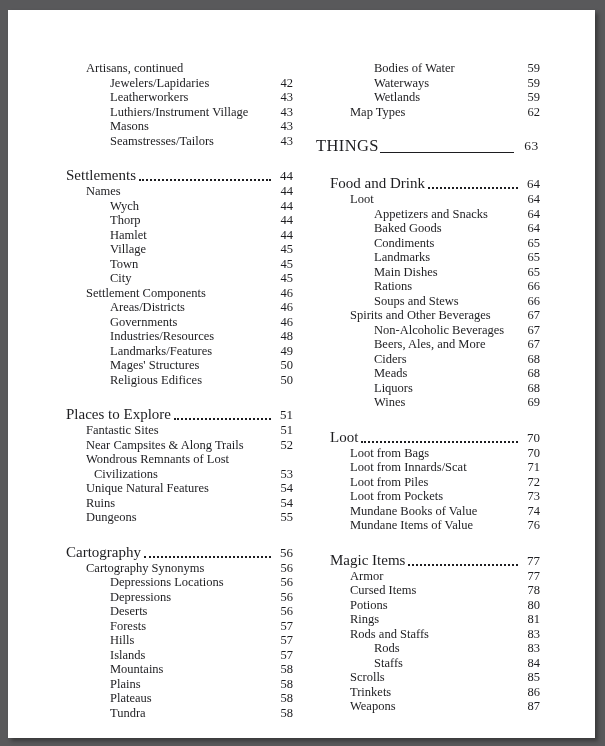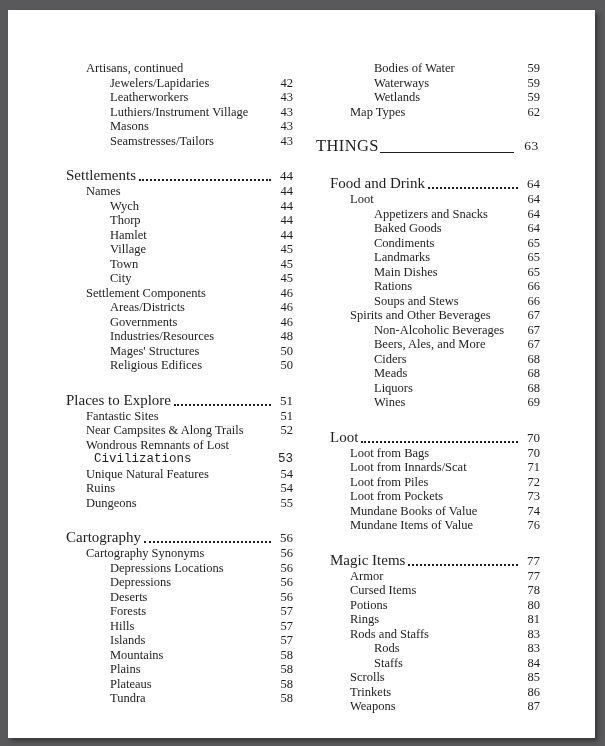--- a/index.html
+++ b/index.html
@@ -171,6 +171,11 @@
           <span class="num">48</span>
         </div>
         <div class="entry lv3">
+          <span class="label">Landmarks/Features</span>
+          <span class="fill none"></span>
+          <span class="num">49</span>
+        </div>
+        <div class="entry lv3">
           <span class="label">Mages' Structures</span>
           <span class="fill none"></span>
           <span class="num">50</span>

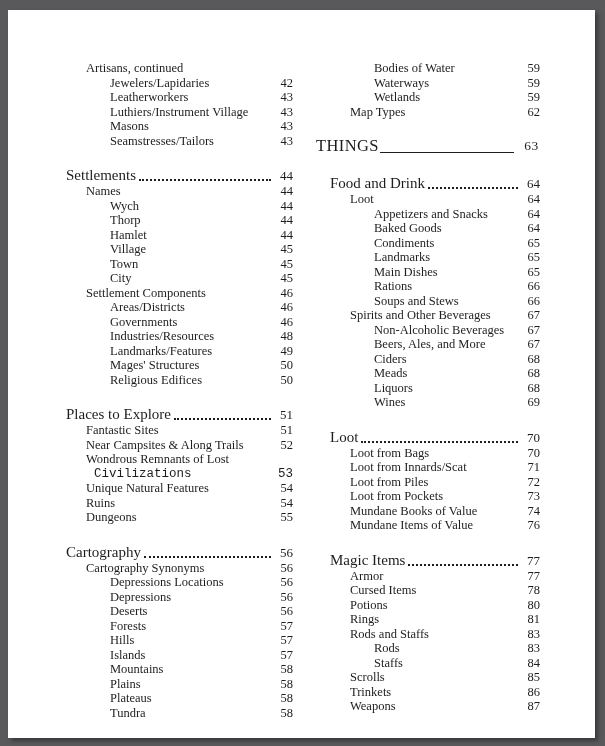--- a/index.html
+++ b/index.html
@@ -73,7 +73,7 @@
   .lv1 .num { font-size: 13px; }
   .lv2 { padding-left: 34px; }
   .lv3 { padding-left: 58px; align-items: center; }
-  .cont { padding-left: 42px; font-family: Liberation Mono, monospace; }
+  .cont { padding-left: 42px; }
 </style>
 </head>
 <body>

